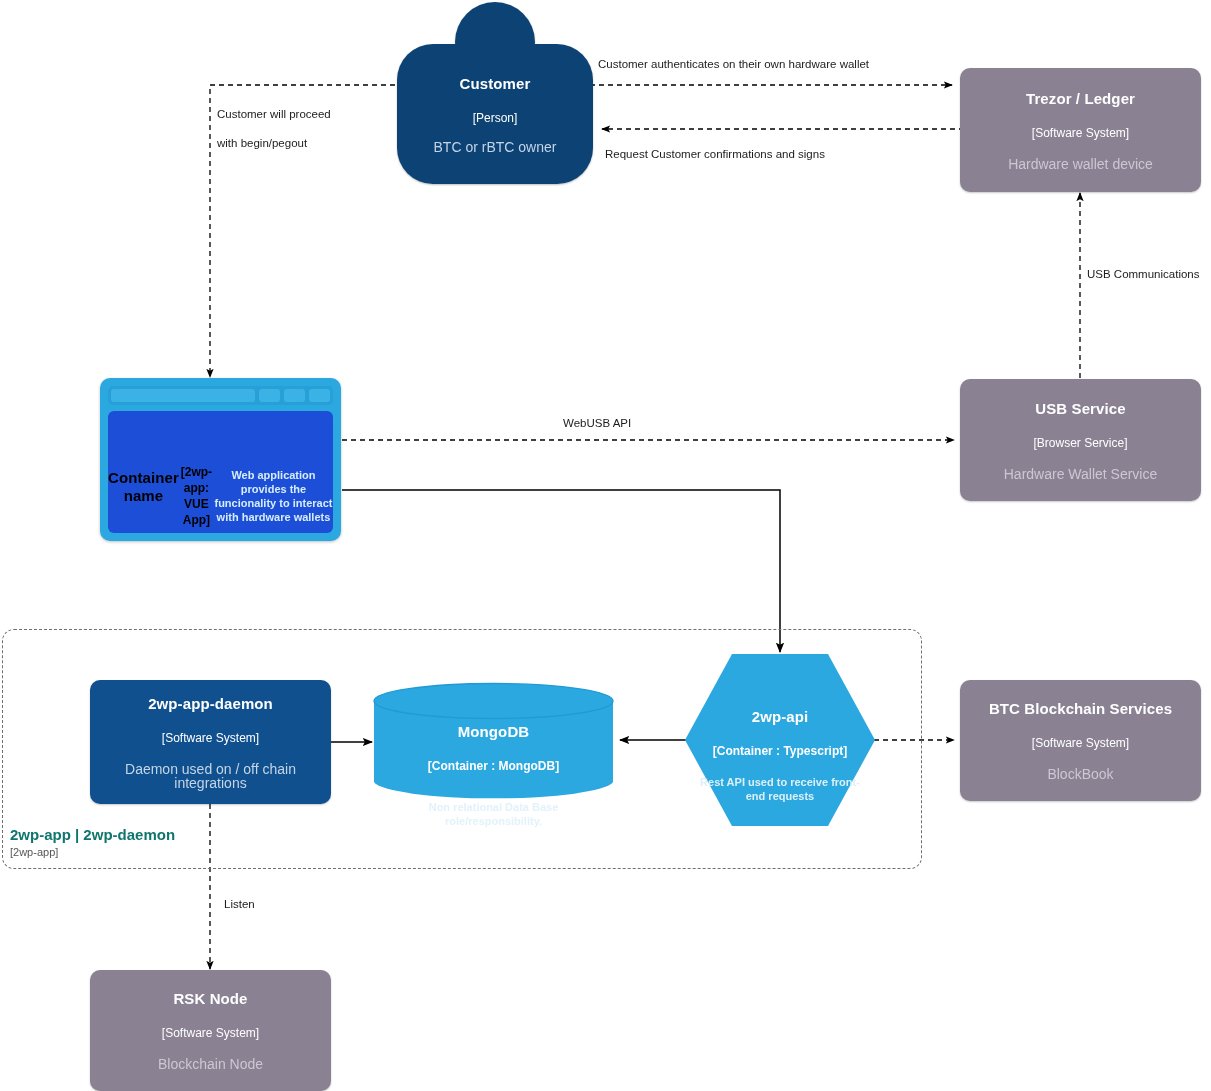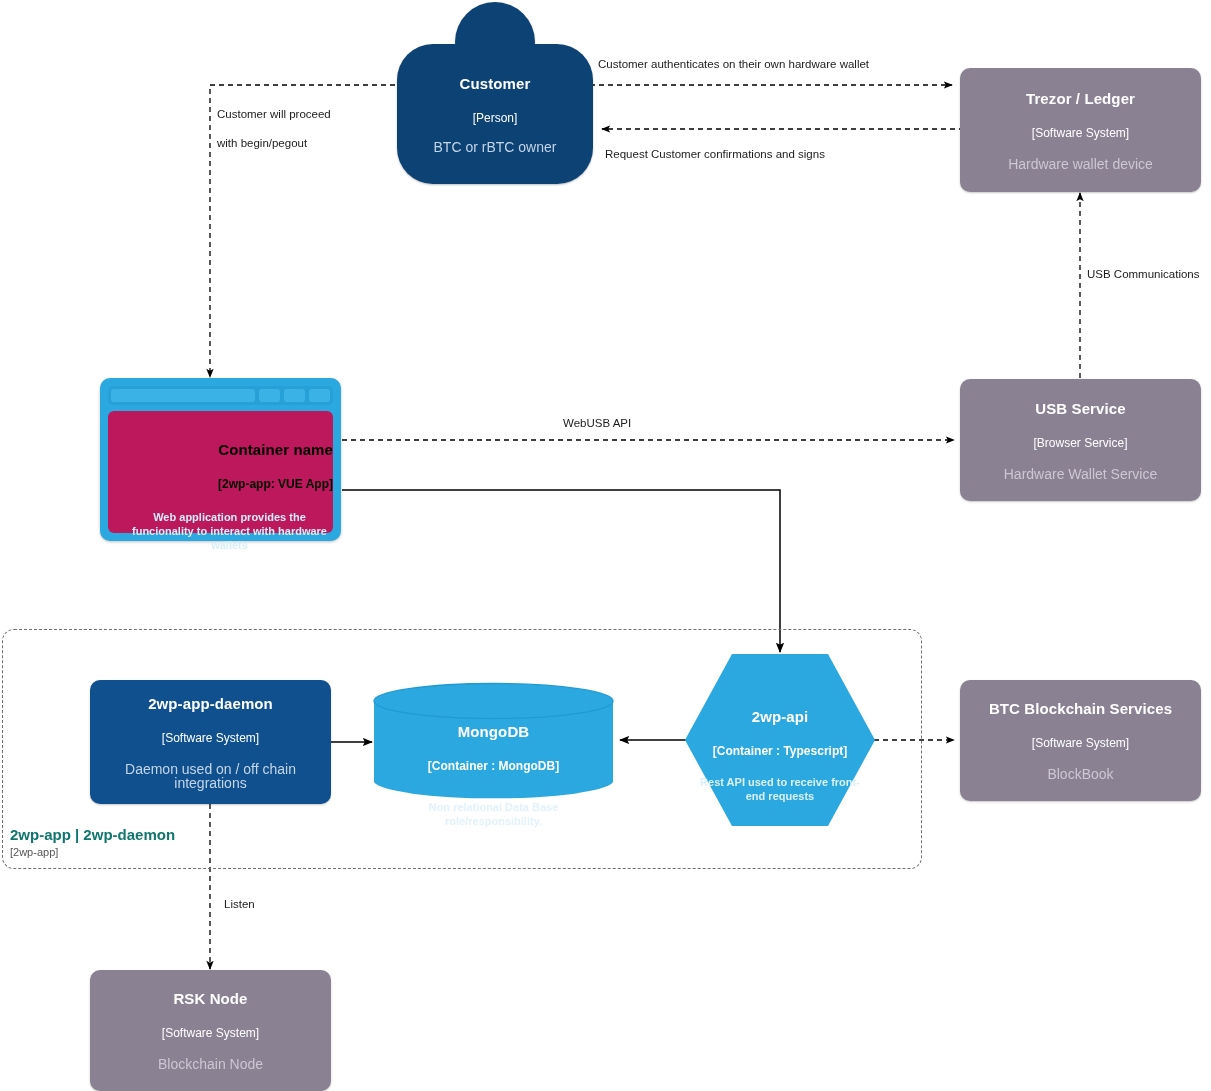--- a/index.html
+++ b/index.html
@@ -130,11 +130,10 @@
   .browser .screen{
     position:absolute;
     left:8px;right:8px;top:33px;bottom:8px;
-    background:#be185d;
+    background:#1d4ed8;
     border-radius:6px;
     display:flex;
-    flex-direction:column;
-    align-items:flex-end;
+    align-items:center;
     text-align:center;
     padding-top:30px;
     box-sizing:border-box;

